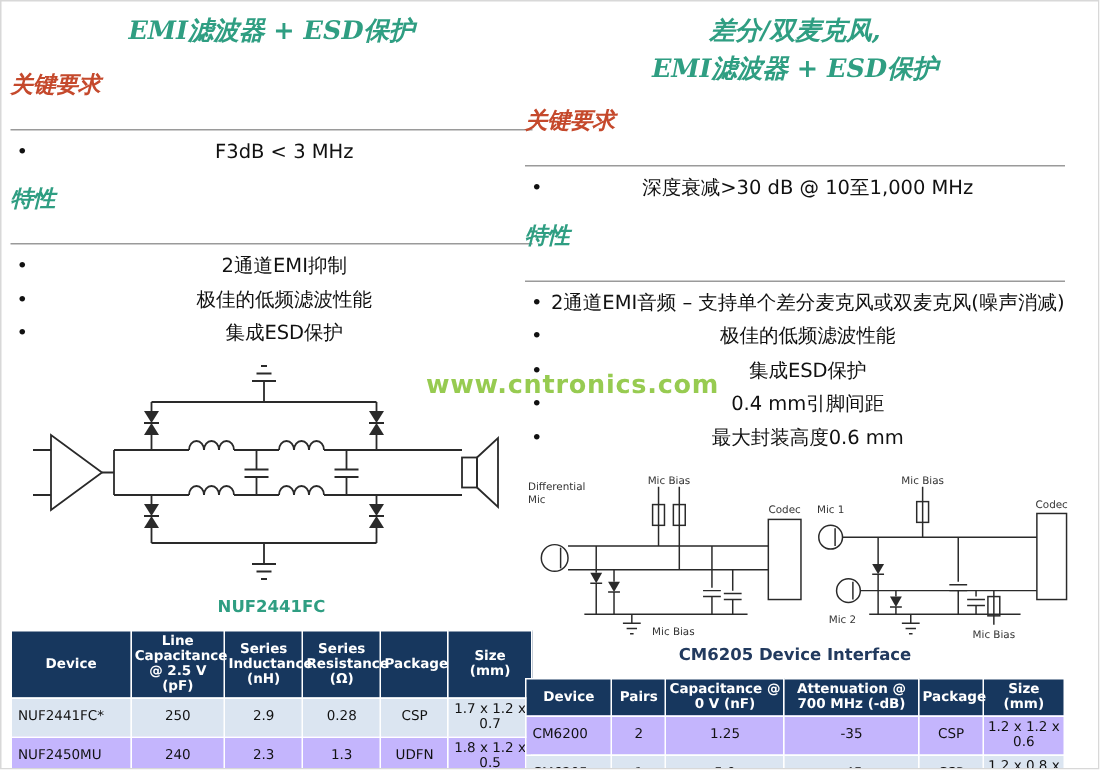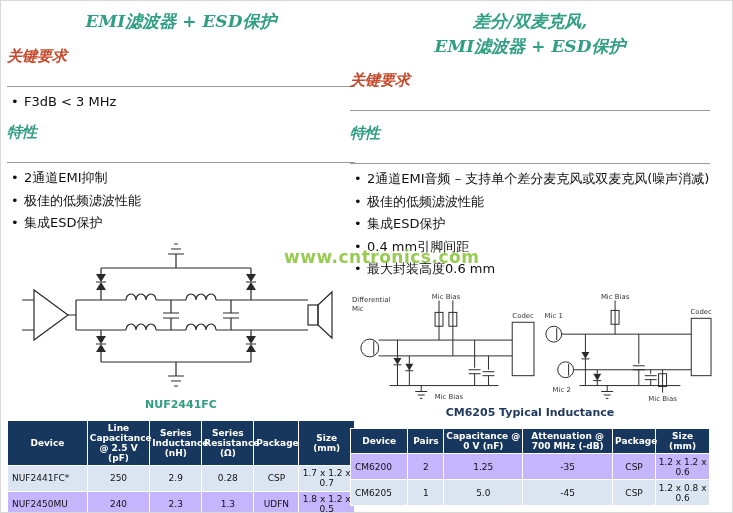--- a/index.html
+++ b/index.html
@@ -21,7 +21,7 @@
   h3.req  { color:#c5492c; }
   h3.feat { color:#2f9e82; }
 
-  ul.bullets { list-style:none; margin:6px 0 0 4px; }
+  ul.bullets { list-style:none; margin:6px 0 0 4px;text-align:center; }
   ul.bullets li { font-size:13px; line-height:1.35; margin-bottom:5px;
                   padding-left:13px; position:relative; }
   ul.bullets li::before { content:"•"; position:absolute; left:0; top:0; }

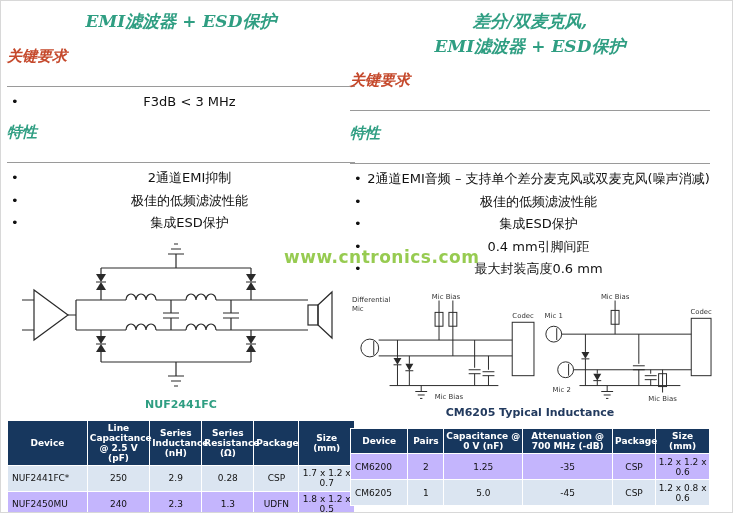--- a/index.html
+++ b/index.html
@@ -157,6 +157,9 @@
     </div>
 
     <h3 class="req">关键要求</h3>
+    <ul class="bullets">
+        <li>深度衰减&gt;30 dB @ 10至1,000 MHz</li>
+      </ul>
 
     <h3 class="feat">特性</h3>
     <ul class="bullets">

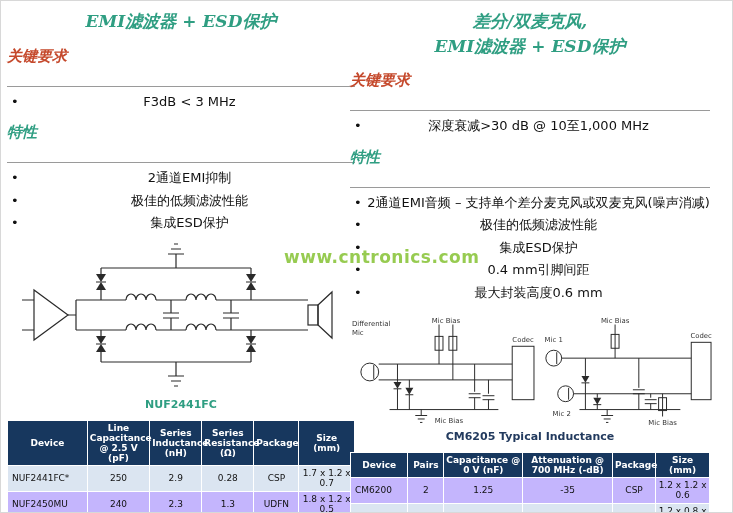--- a/index.html
+++ b/index.html
@@ -225,7 +225,7 @@
         </g>
       </svg>
     </div>
-    <div class="diagram-caption cap-navy">CM6205 Typical Inductance</div>
+    <div class="diagram-caption cap-navy">CM6205 Device Interface</div>
 
     <table class="spec first-white">
       <colgroup>

